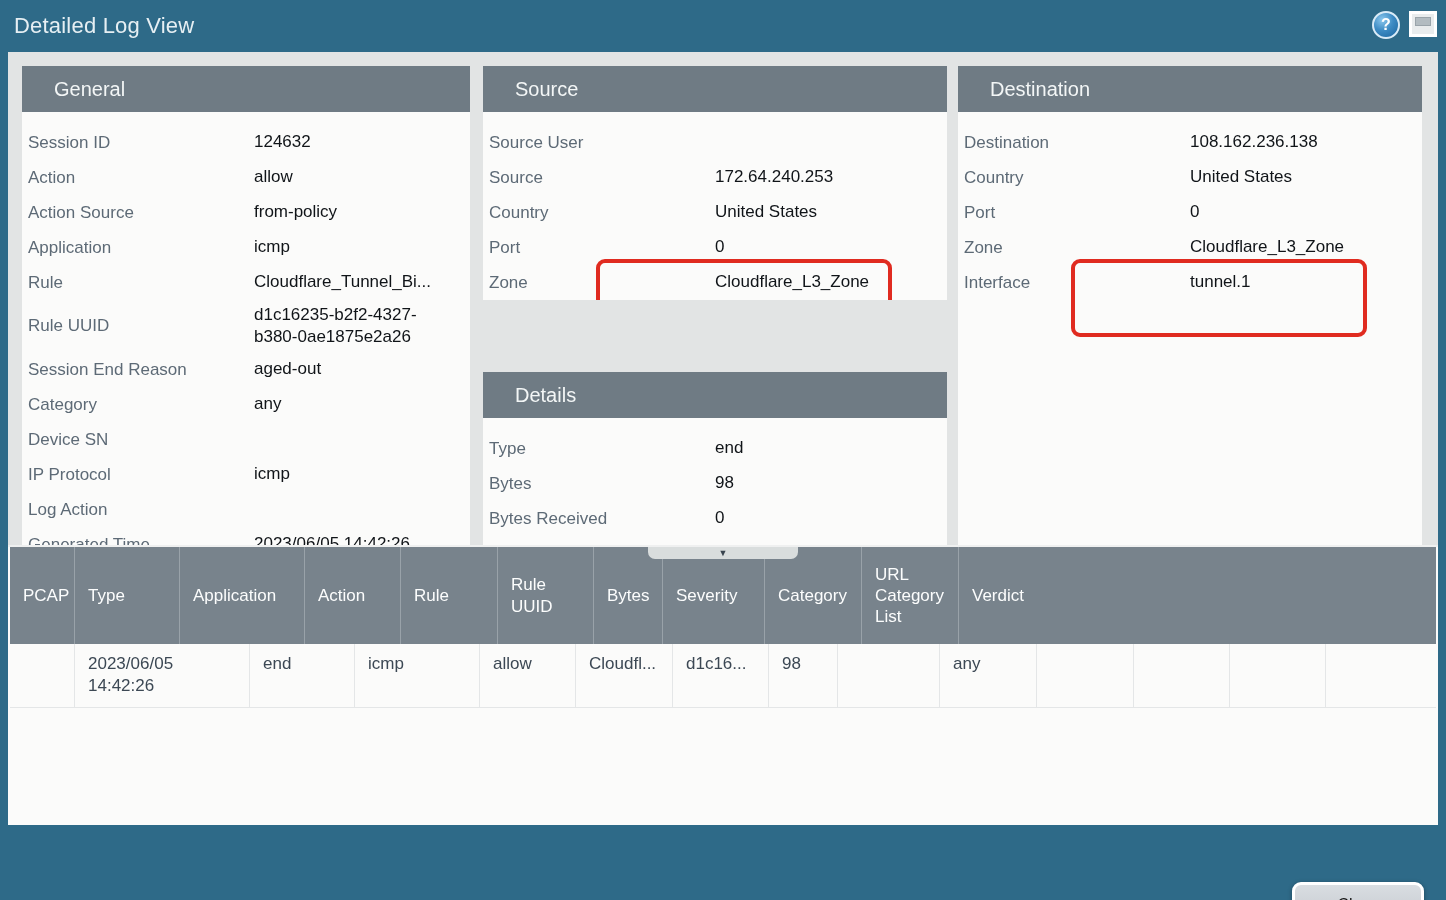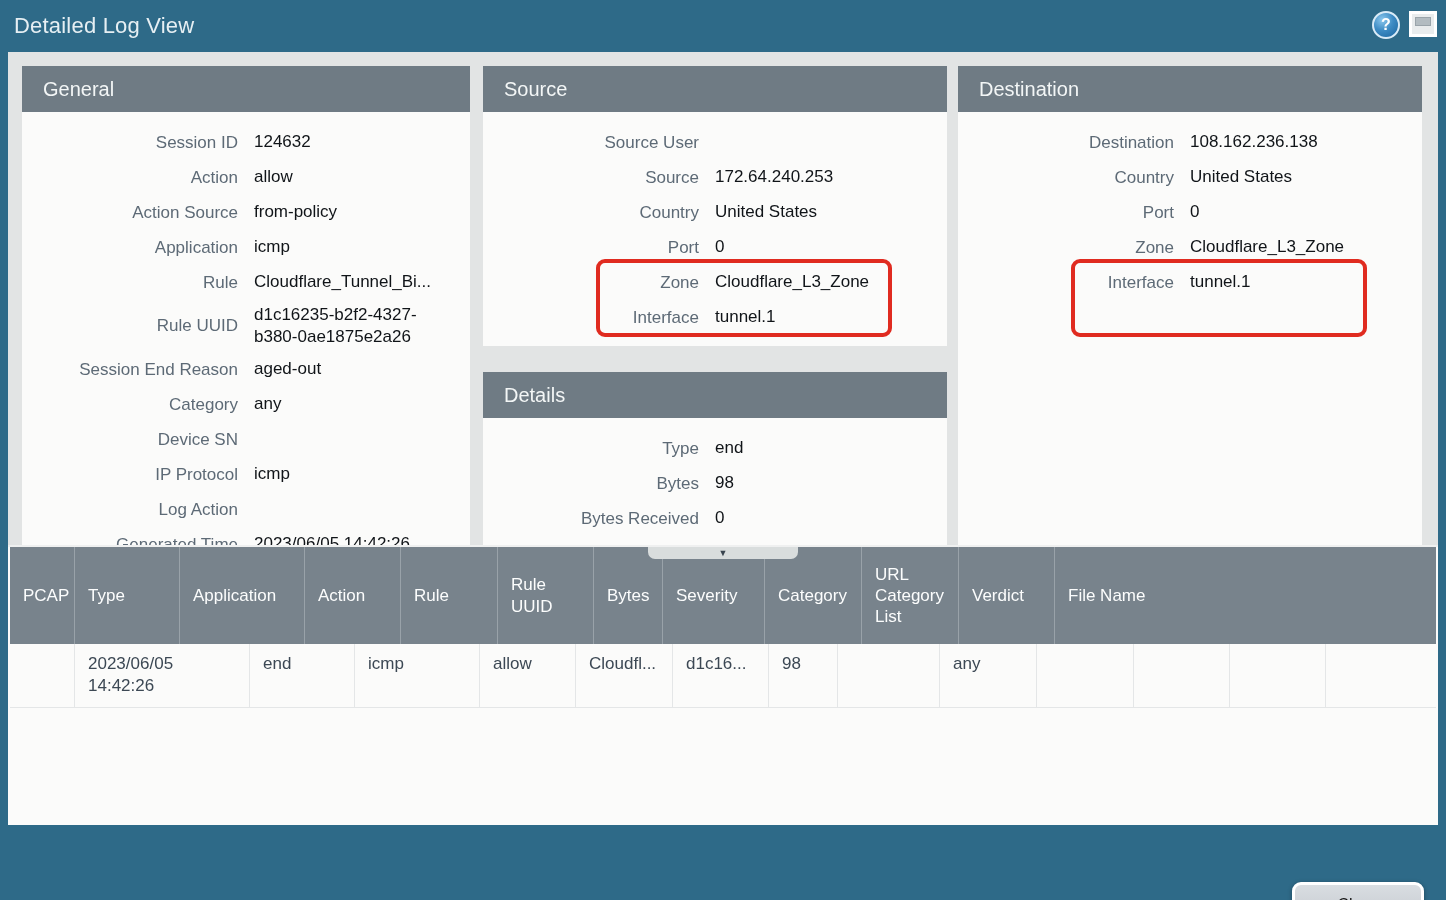--- a/index.html
+++ b/index.html
@@ -32,7 +32,7 @@
   .panel { position:absolute; overflow:hidden; }
   .panel-header {
     height:46px; background:#6F7B84; color:#F3F6F6; font-size:20px;
-    display:flex; align-items:center; padding-left:21px;
+    display:flex; align-items:center; padding-left:32px;
   }
   .panel-body { position:relative; background:#FBFBFA; padding:13px 16px 0 6px; height:calc(100% - 46px); }
   .frow { display:flex; min-height:35px; align-items:center; }

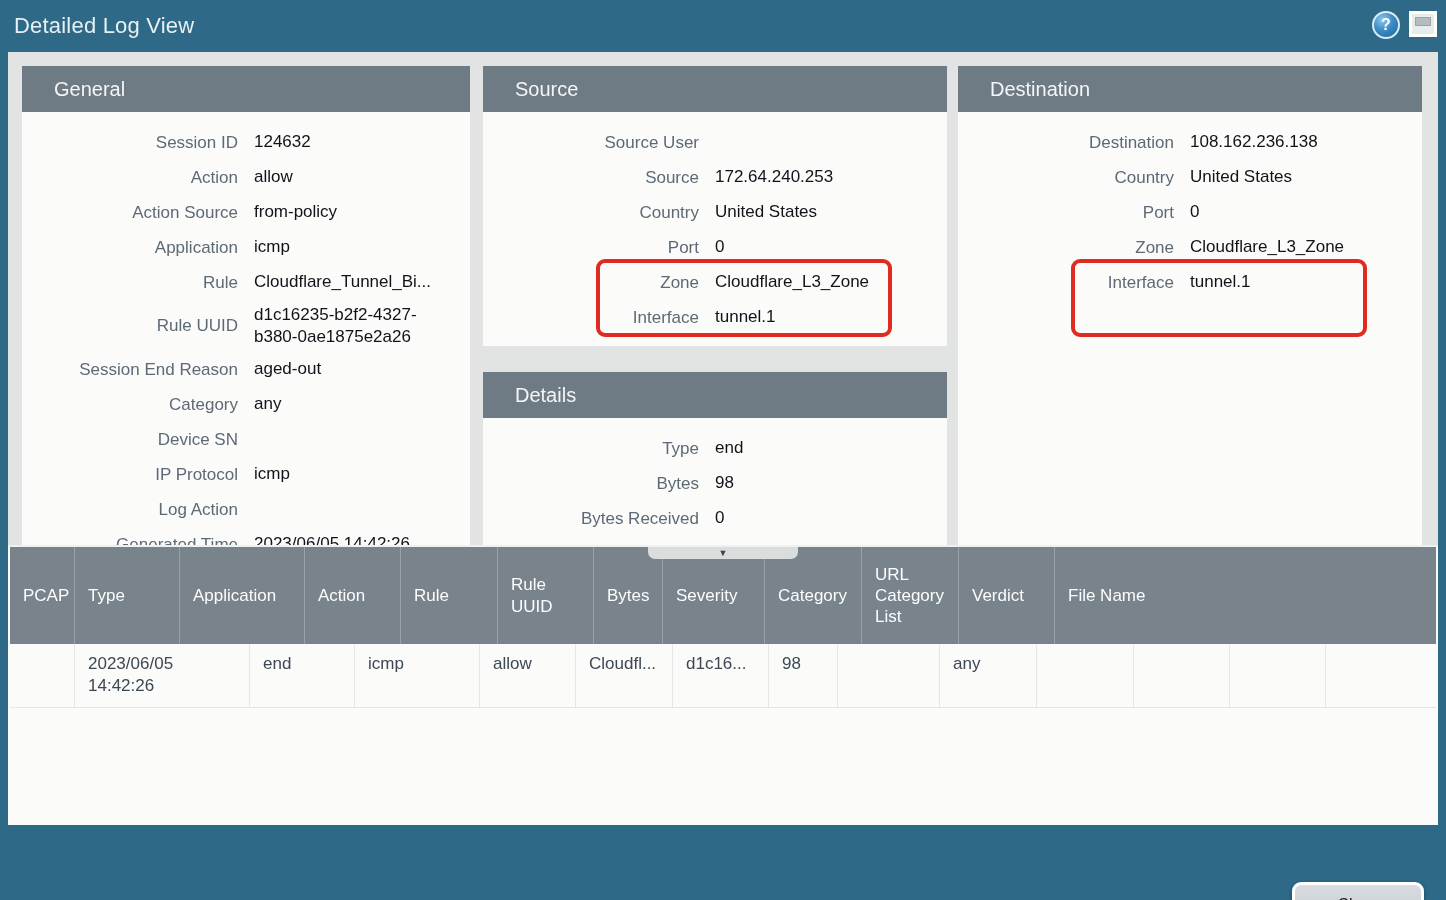--- a/index.html
+++ b/index.html
@@ -40,7 +40,7 @@
   .flabel { width:210px; text-align:right; color:#5D6A76; font-size:17px; flex:none; }
   .fvalue { margin-left:16px; color:#101418; font-size:17px; max-width:188px; line-height:1.3; }
   .panel-general { left:14px; top:14px; width:448px; height:479px; }
-  .panel-source { left:475px; top:14px; width:464px; height:280px; }
+  .panel-source { left:475px; top:14px; width:464px; height:234px; }
   .panel-details { left:475px; top:320px; width:464px; height:173px; }
   .panel-destination { left:950px; top:14px; width:464px; height:479px; }
   .red-box {

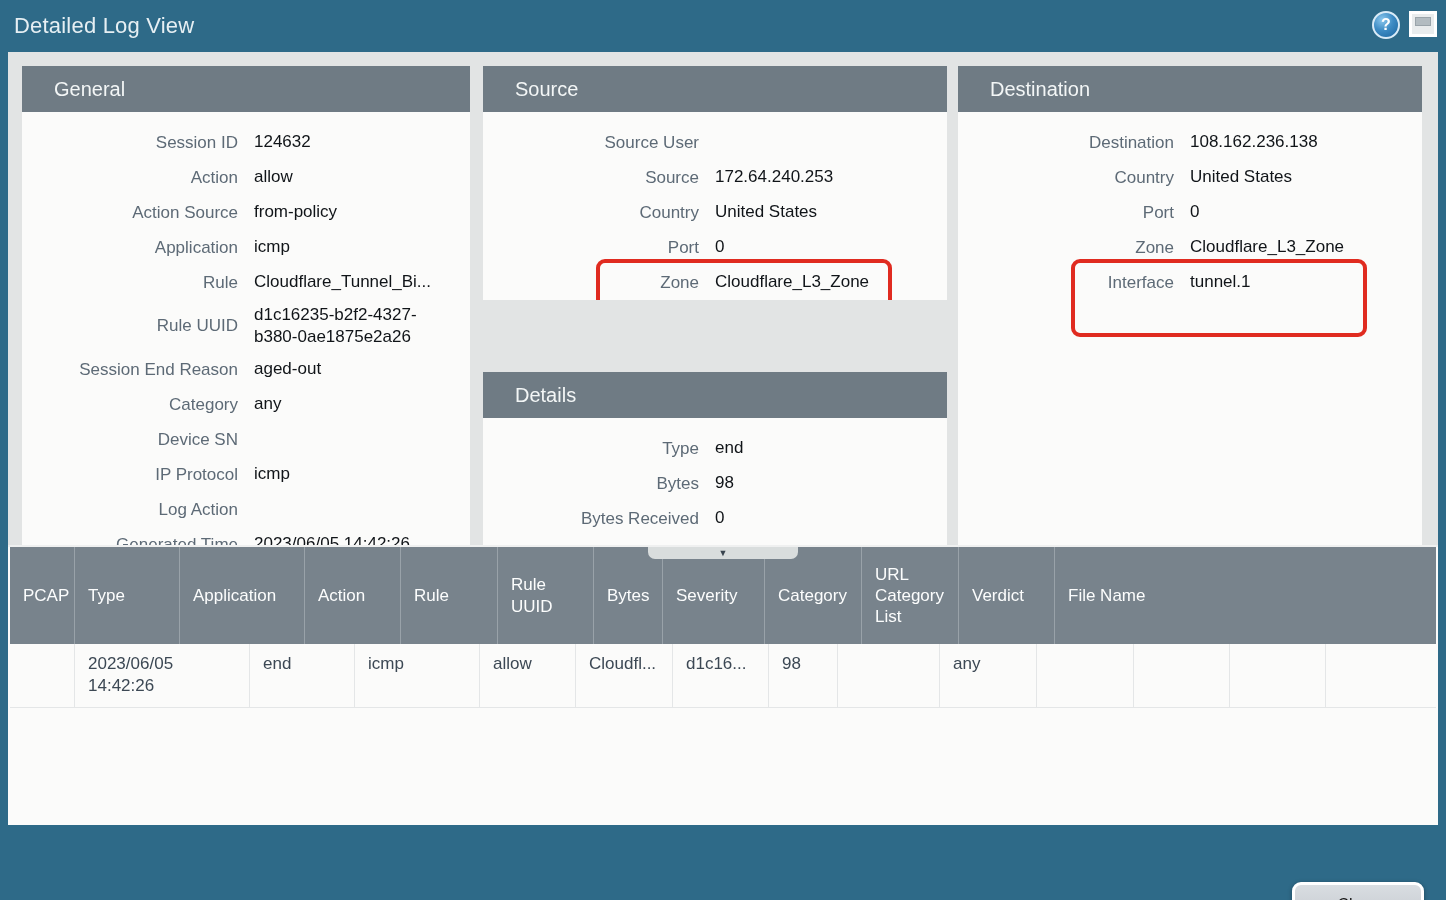--- a/index.html
+++ b/index.html
@@ -37,7 +37,7 @@
   .panel-body { position:relative; background:#FBFBFA; padding:13px 16px 0 6px; height:calc(100% - 46px); }
   .frow { display:flex; min-height:35px; align-items:center; }
   .frow.tall { min-height:52px; }
-  .flabel { width:210px; text-align:right; color:#5D6A76; font-size:17px; flex:none; }
+  .flabel { width:210px; text-align:left; color:#5D6A76; font-size:17px; flex:none; }
   .fvalue { margin-left:16px; color:#101418; font-size:17px; max-width:188px; line-height:1.3; }
   .panel-general { left:14px; top:14px; width:448px; height:479px; }
   .panel-source { left:475px; top:14px; width:464px; height:234px; }

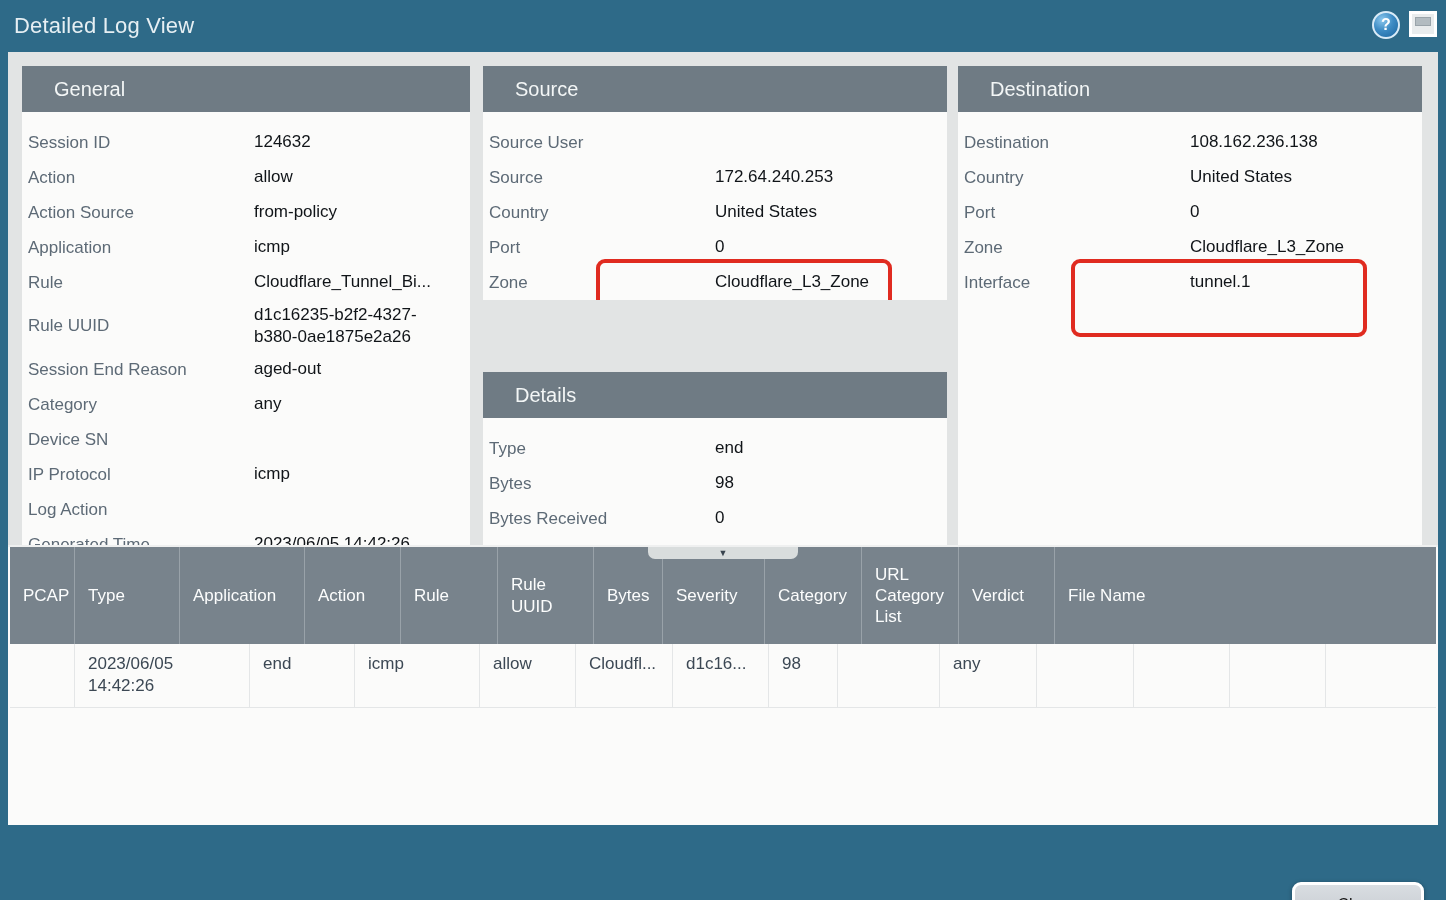--- a/index.html
+++ b/index.html
@@ -267,9 +267,6 @@
       </div>
     <div class="th c11">
         <span>Verdict</span>
-      </div>
-    <div class="th c13">
-        <span>File Name</span>
       </div>
   </div>
   <div class="trow">

